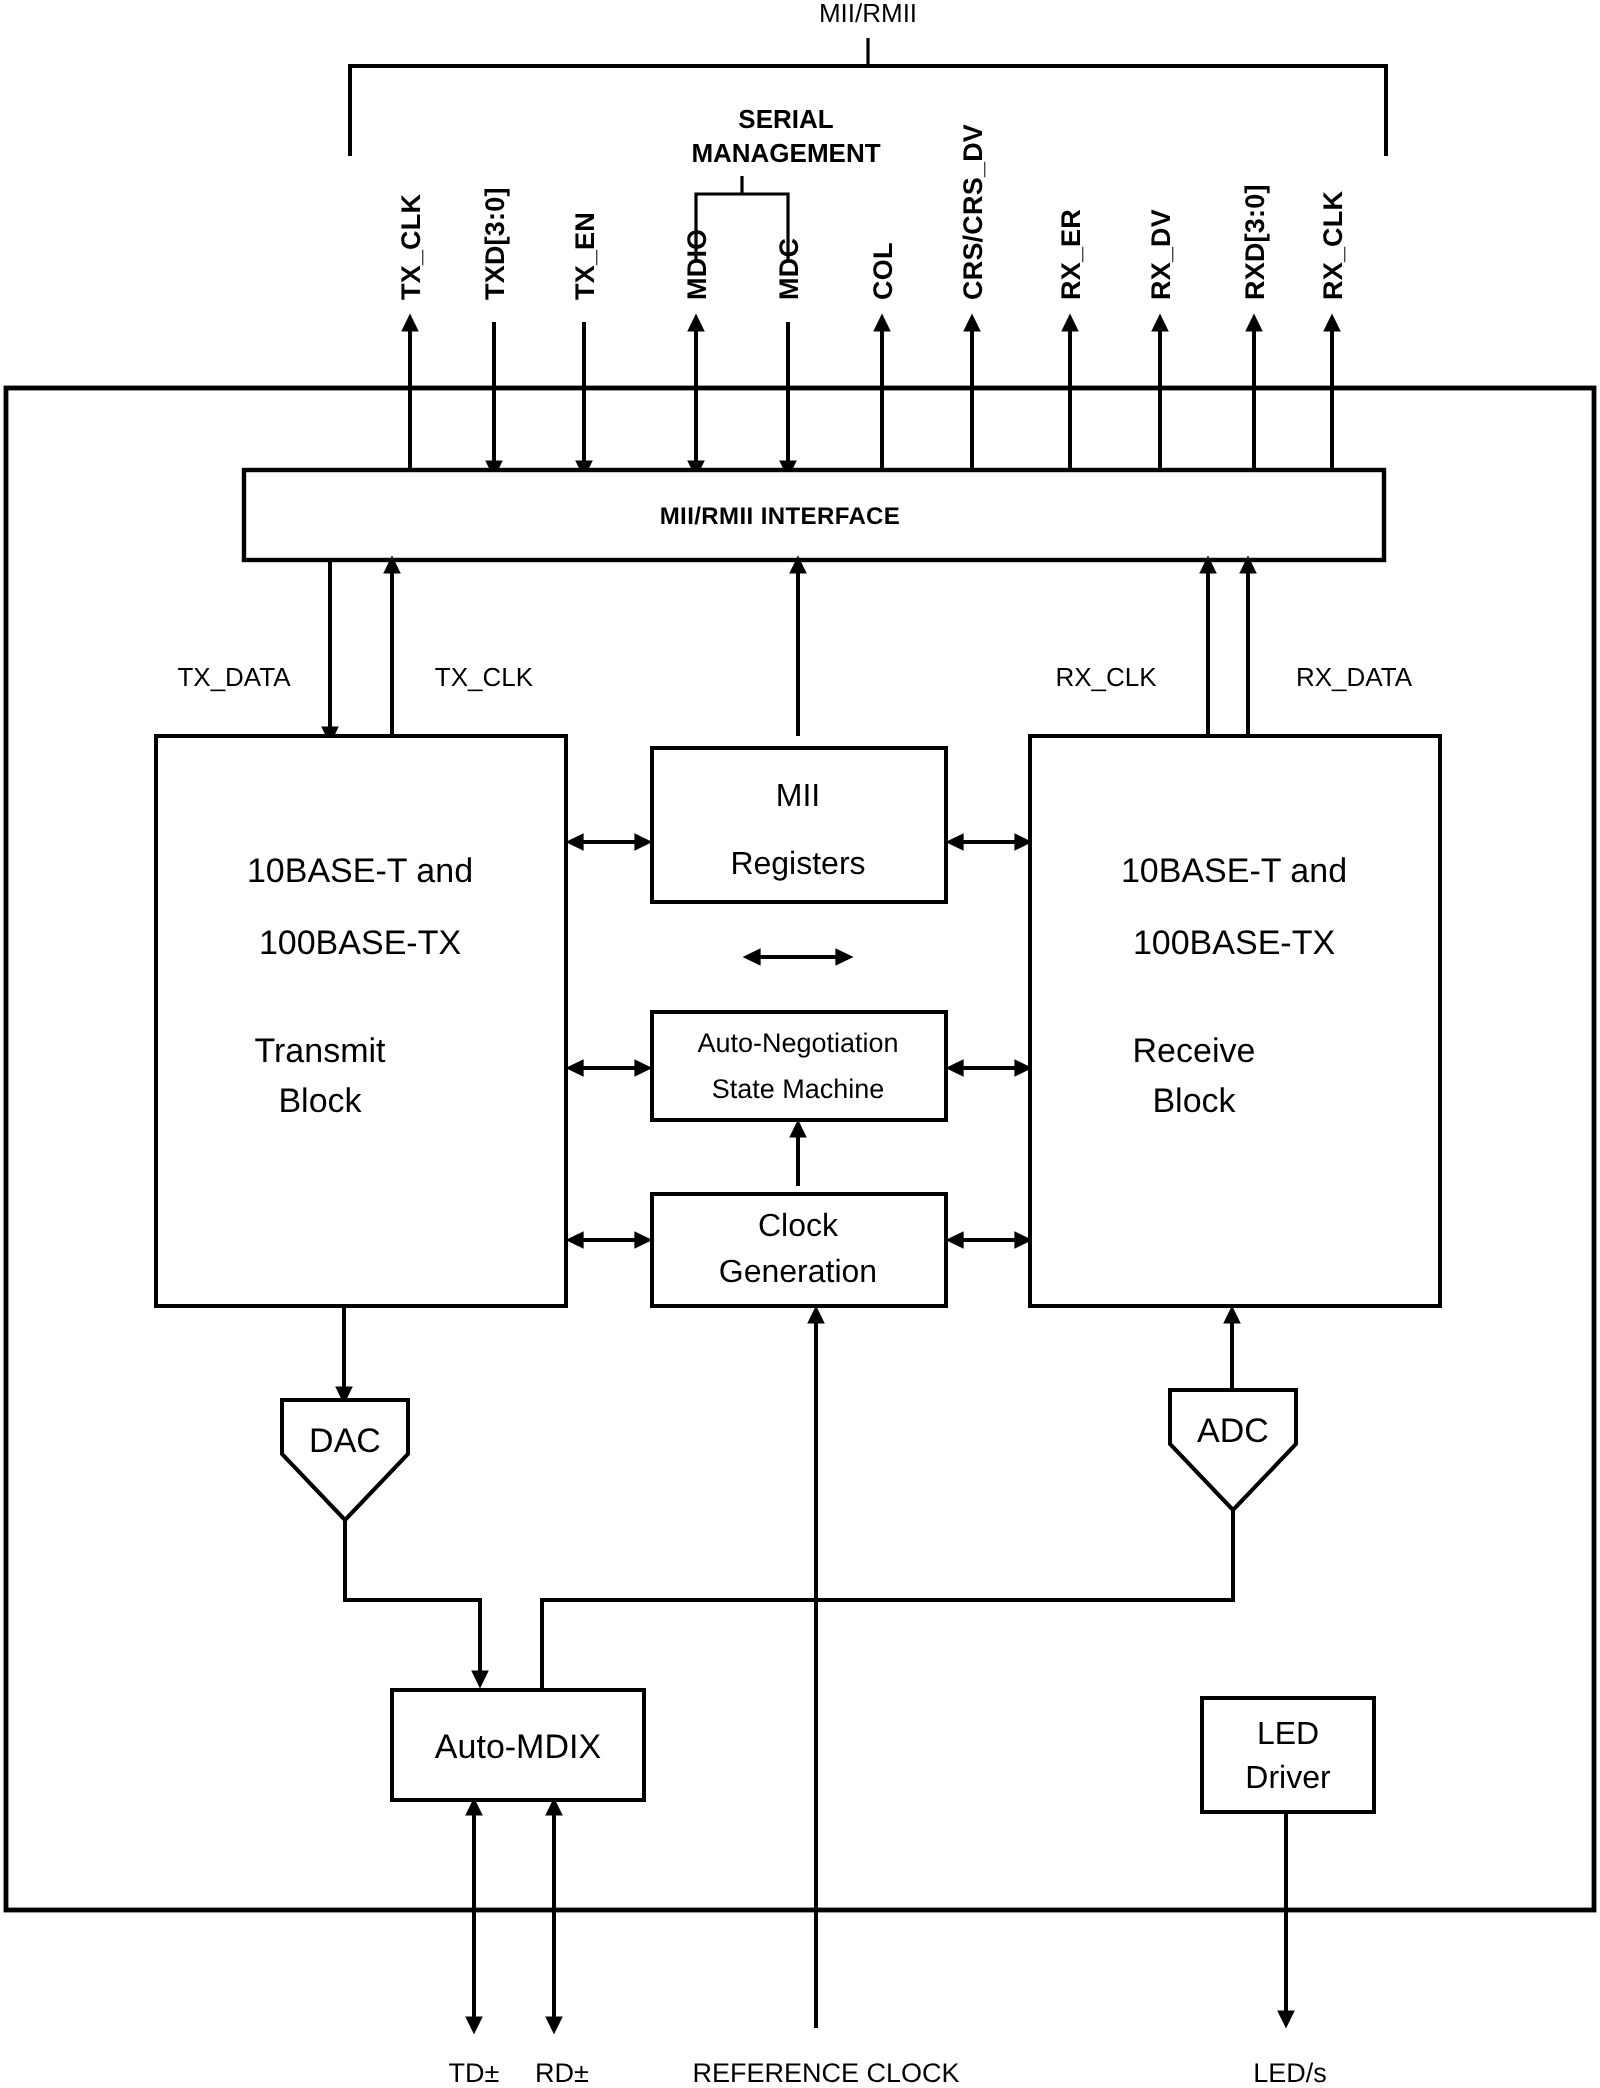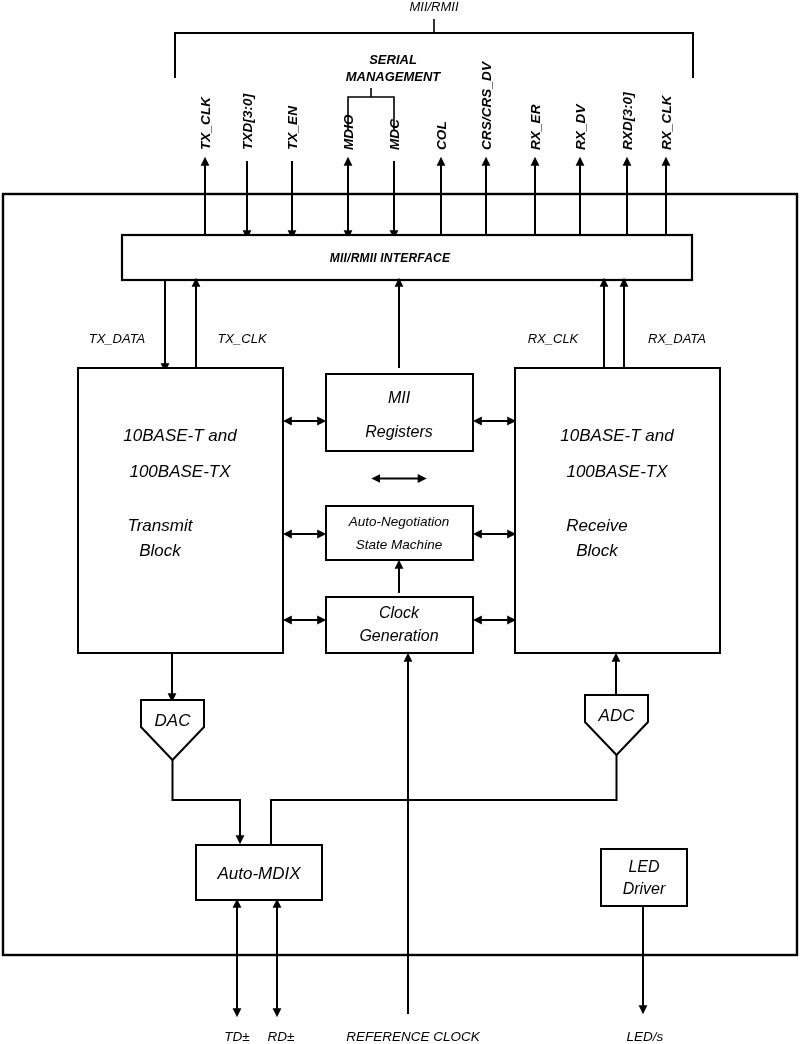--- a/index.html
+++ b/index.html
@@ -17,7 +17,6 @@
     position: relative;
     width: 800px;
     height: 1044px;
-    font-style: italic;
   }
   svg#blockdiagram {
     display: block;

